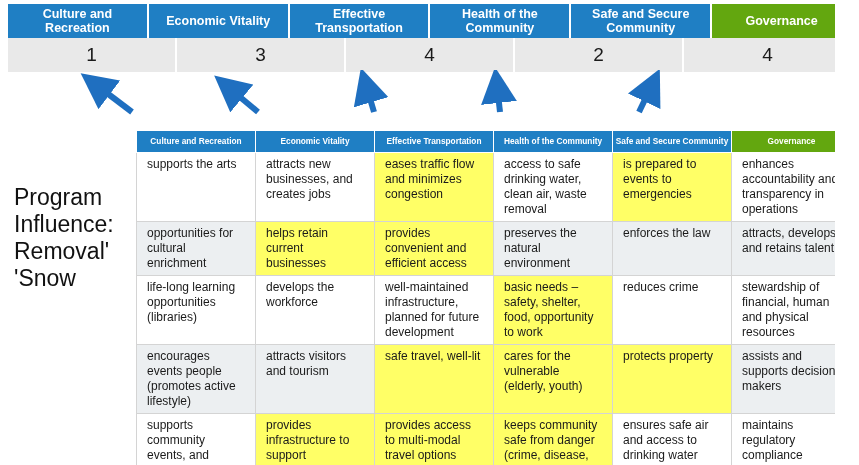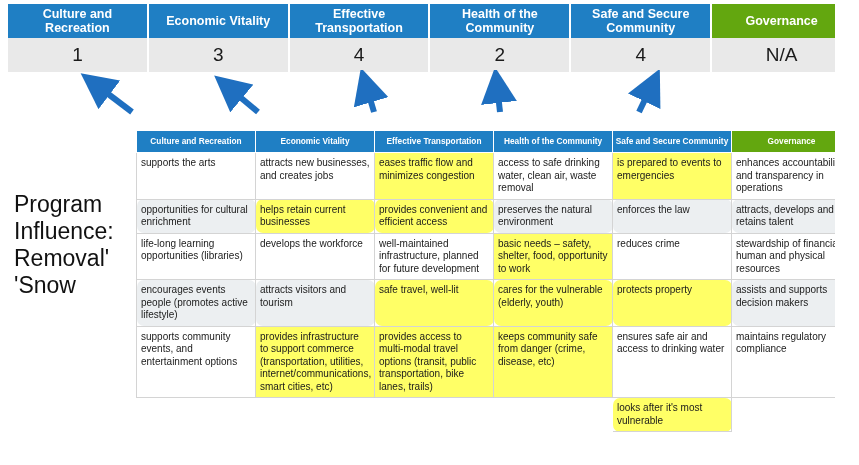--- a/index.html
+++ b/index.html
@@ -128,7 +128,6 @@
       <div class="top-score">4</div>
       <div class="top-score">2</div>
       <div class="top-score">4</div>
-      <div class="top-score">N/A</div>
     </div>
   </div>
 

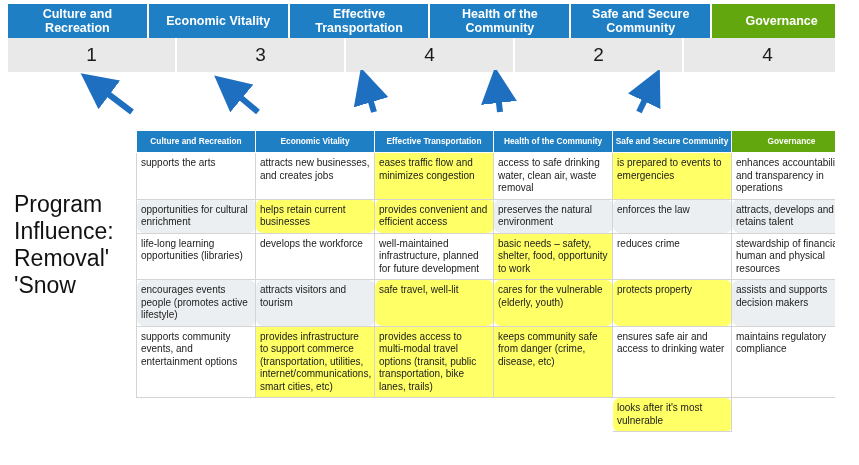--- a/index.html
+++ b/index.html
@@ -95,10 +95,10 @@
   }
   .matrix th.gov { background: #63a70f; }
   .matrix td {
-    font-size: 10px;
+    font-size: 12px;
     color: #1a1a1a;
     vertical-align: top;
-    padding: 4px 4px;
+    padding: 4px 10px;
     border: 1px solid #d4d4d4;
     background: #ffffff;
     line-height: 1.25;

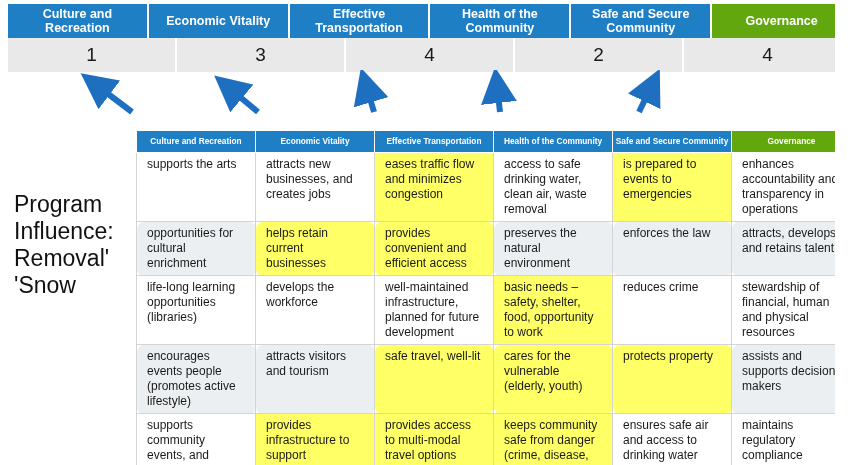--- a/index.html
+++ b/index.html
@@ -67,7 +67,7 @@
   
   .caption {
     position: absolute;
-    left: 14px; top: 191px;
+    left: 14px; top: 184px;
     width: 118px;
     font-size: 23px;
     color: #111111;

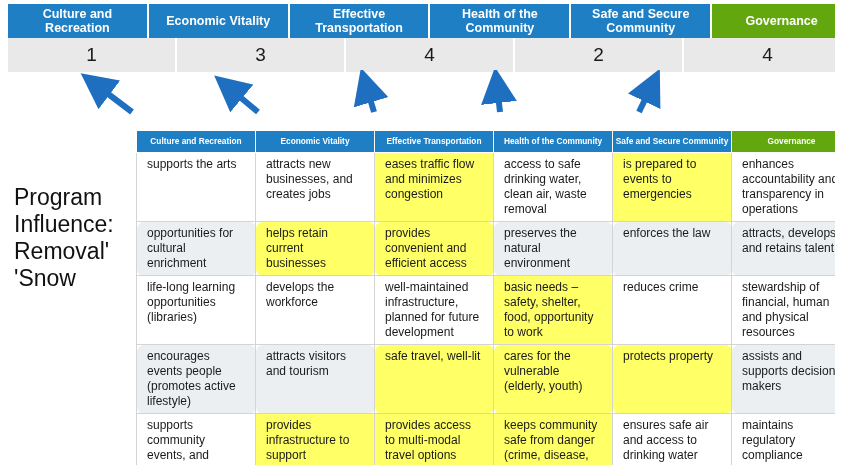--- a/index.html
+++ b/index.html
@@ -103,7 +103,7 @@
     background: #ffffff;
     line-height: 1.25;
   }
-  .matrix tr.alt td { background: #eceff1; border-radius: 7px; }
+  .matrix tr.alt td { background: #eceff1; }
   .matrix td.hl { background: #ffff66 !important; }
   .matrix td.empty { background: #ffffff !important; border-color: #ffffff; }
   .matrix tr.alt td.empty { background: #ffffff !important; border-color: #ffffff; }

